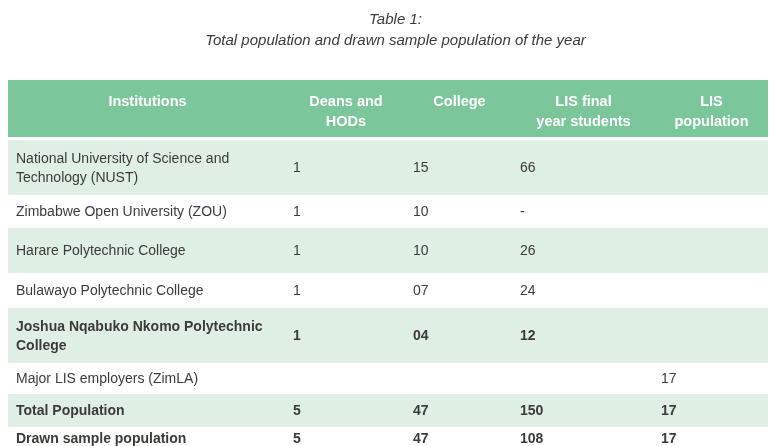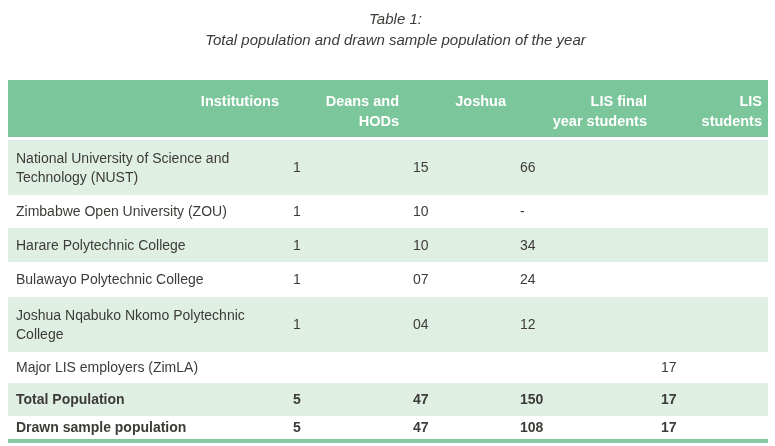--- a/index.html
+++ b/index.html
@@ -41,7 +41,7 @@
     font-weight: bold;
     font-size: 14.5px;
     line-height: 20px;
-    text-align: right;
+    text-align: center;
     vertical-align: top;
     padding: 11px 6px 0 8px;
     height: 60px;

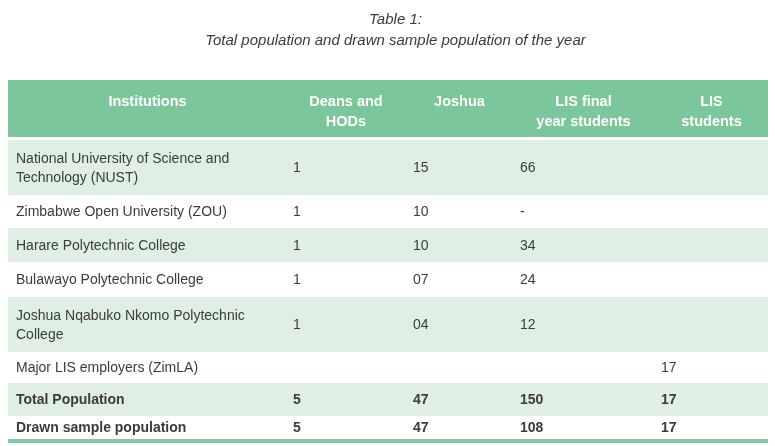--- a/index.html
+++ b/index.html
@@ -98,7 +98,7 @@
           <th>Institutions</th>
           <th>Deans and
 HODs</th>
-          <th>Joshua</th>
+          <th>College</th>
           <th>LIS final
 year students</th>
           <th>LIS

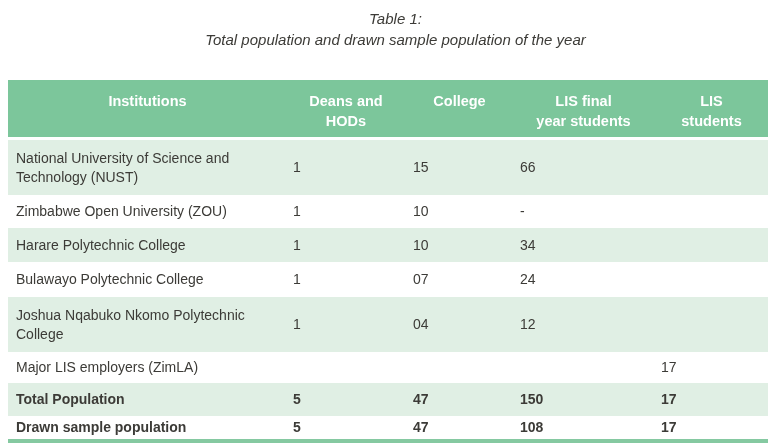--- a/index.html
+++ b/index.html
@@ -102,7 +102,7 @@
           <th>LIS final
 year students</th>
           <th>LIS
-students</th>
+population</th>
         </tr>
       </thead>
       <tbody>

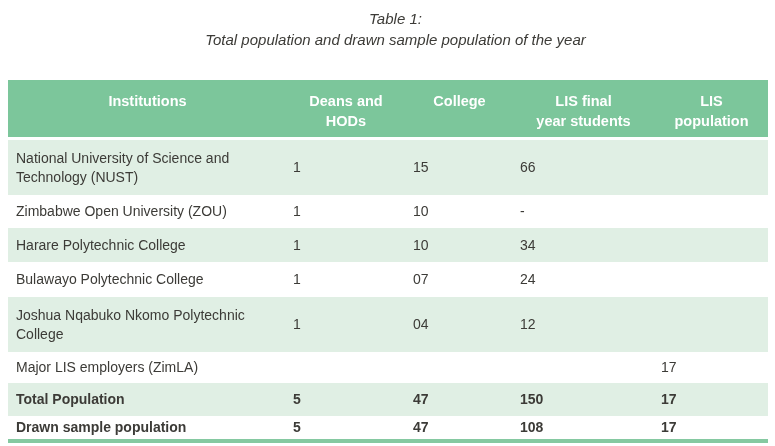--- a/index.html
+++ b/index.html
@@ -62,7 +62,7 @@
 
   tr.rh1 { height: 55px; }
   tr.rh2 { height: 33px; }
-  tr.rh3 { height: 34px; }
+  tr.rh3 { height: 45px; }
   tr.rh4 { height: 35px; }
   tr.rh5 { height: 55px; }
   tr.rh6 { height: 31px; }

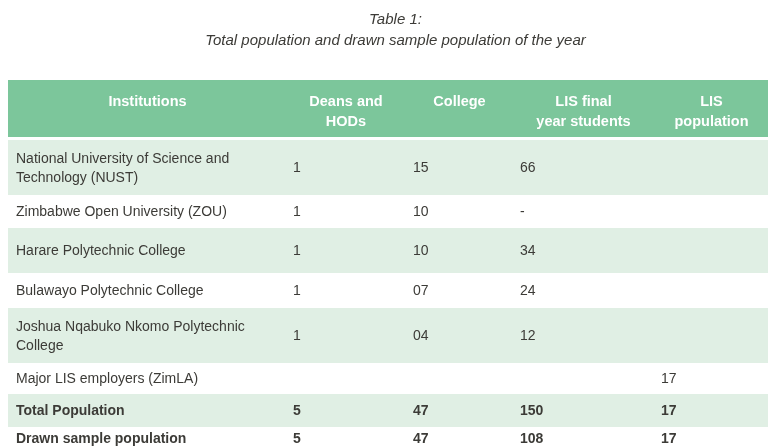--- a/index.html
+++ b/index.html
@@ -124,7 +124,7 @@
           <td>Harare Polytechnic College</td>
           <td>1</td>
           <td>10</td>
-          <td>34</td>
+          <td>26</td>
           <td></td>
         </tr>
         <tr class="rh4">

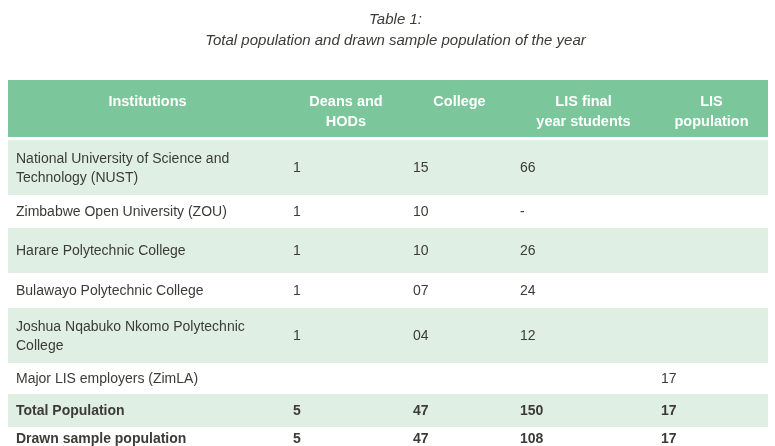--- a/index.html
+++ b/index.html
@@ -64,7 +64,7 @@
   tr.rh2 { height: 33px; }
   tr.rh3 { height: 45px; }
   tr.rh4 { height: 35px; }
-  tr.rh5 { height: 55px; }
+  tr.rh5 { height: 55px; font-weight: bold; }
   tr.rh6 { height: 31px; }
   tr.rh7 { height: 33px; }
   tr.rh8 { height: 22px; }

